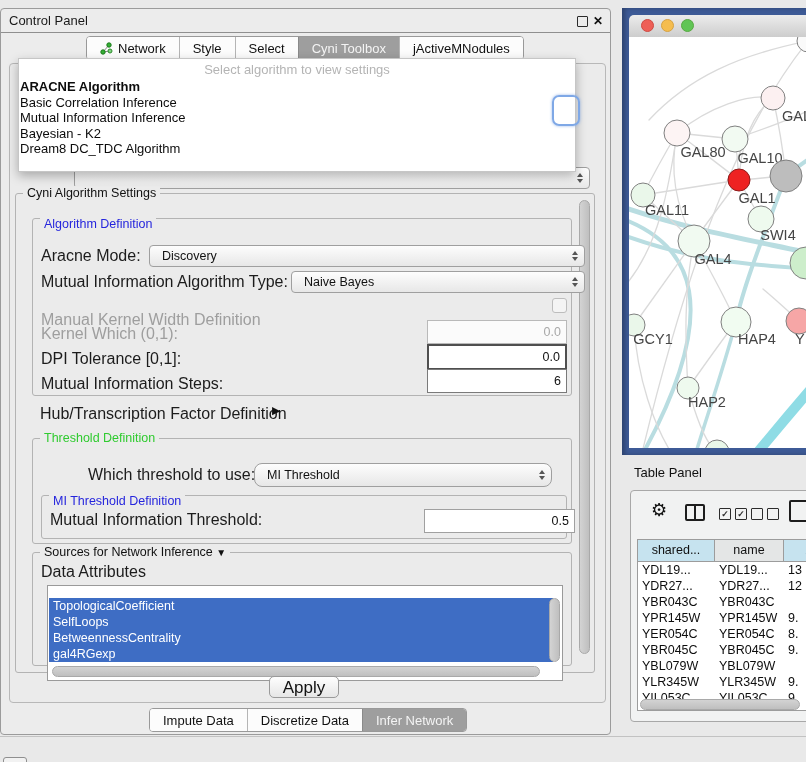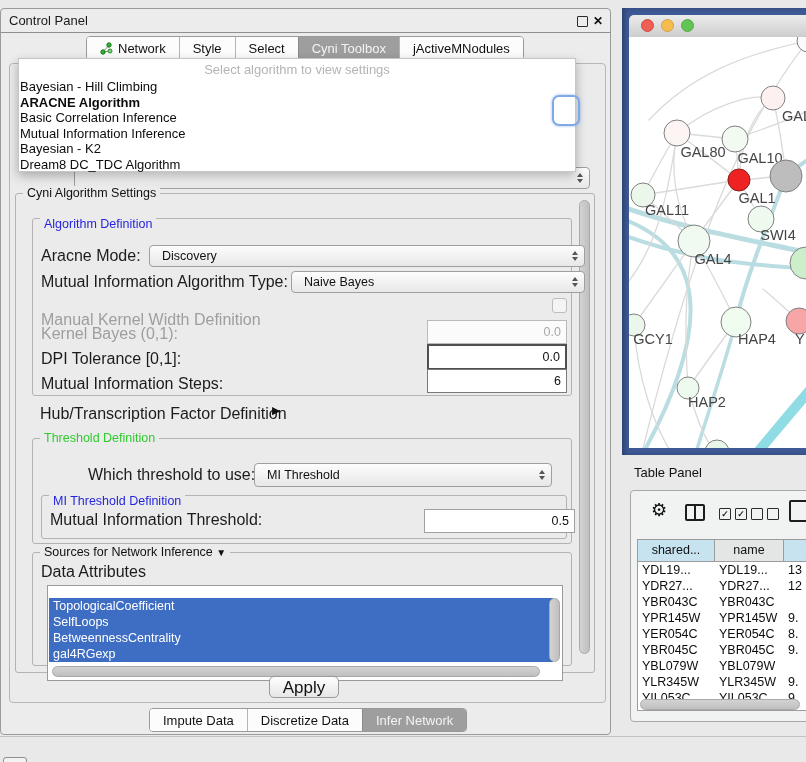--- a/index.html
+++ b/index.html
@@ -379,7 +379,6 @@
   <div class="dropdown" style="left:18px;top:58px;width:558px;height:114px;">
     <div class="dd-ph">Select algorithm to view settings</div>
     <div id="dd-items">
-        <div class="dd-item">Bayesian - Hill Climbing</div>
         <div class="dd-item b">ARACNE Algorithm</div>
         <div class="dd-item">Basic Correlation Inference</div>
         <div class="dd-item">Mutual Information Inference</div>

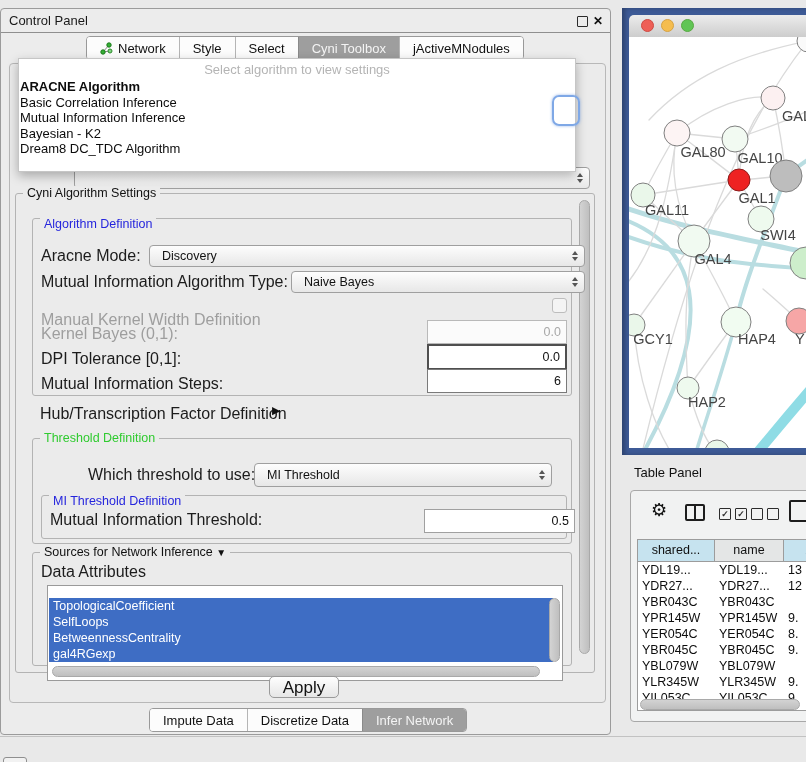--- a/index.html
+++ b/index.html
@@ -168,7 +168,7 @@
         <span class="lbl dis" style="left:8px;top:92px;">Manual Kernel Width Definition</span>
         <span class="checkbox" style="left:519px;top:79px;"></span>
 
-        <span class="lbl dis" style="left:8px;top:106px;">Kernel Bayes (0,1):</span>
+        <span class="lbl dis" style="left:8px;top:106px;">Kernel Which (0,1):</span>
         <input class="field dis" style="left: 394px; top: 101px; width: 140px; height: 21px;" readonly="" value="0.0">
 
         <span class="lbl" style="left:8px;top:131px;">DPI Tolerance [0,1]:</span>

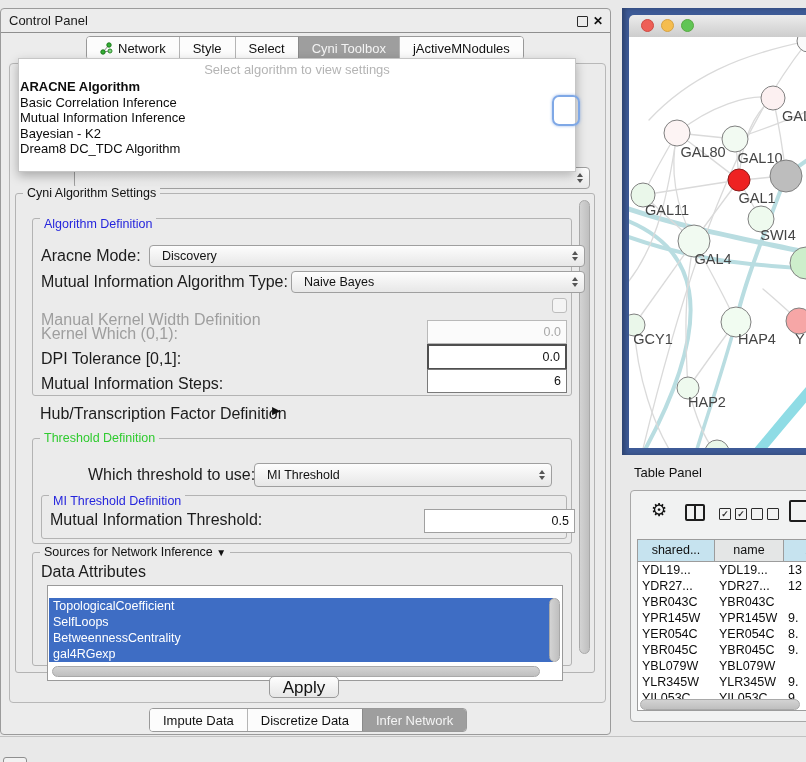--- a/index.html
+++ b/index.html
@@ -185,7 +185,7 @@
         <span class="gt green">Threshold Definition</span>
 
         <span class="lbl" style="left:55px;top:24px;line-height:24px;">Which threshold to use:</span>
-        <div class="combo" style="left:205px;top:24px;width:298px;height:24px;">
+        <div class="combo" style="left:205px;top:24px;width:298px;height:24px;border-radius:8px;">
           <span>MI Threshold</span>
           <span class="updown">
               <i class="up"></i>

